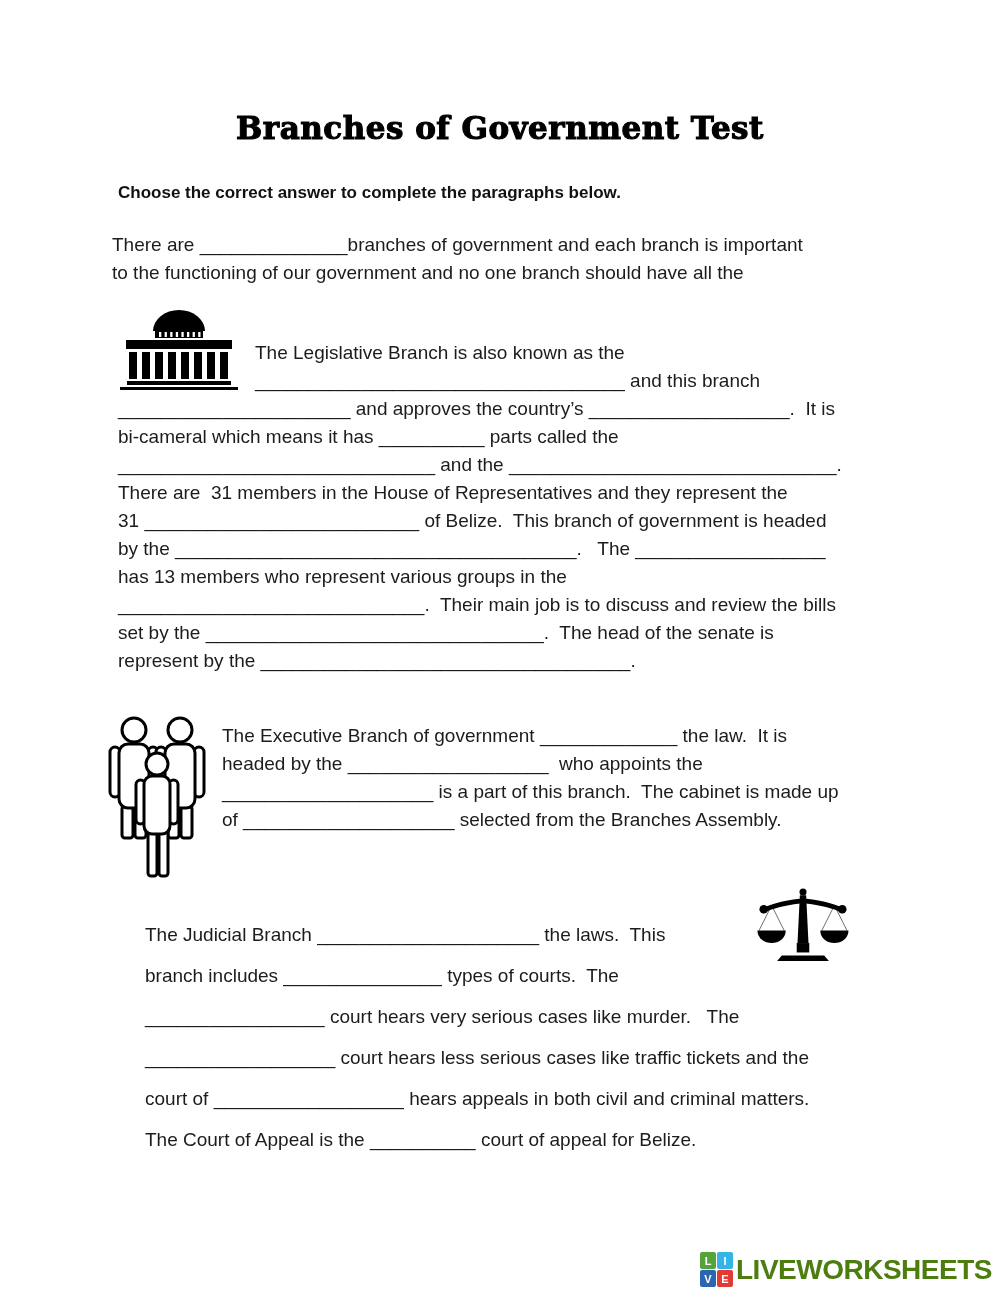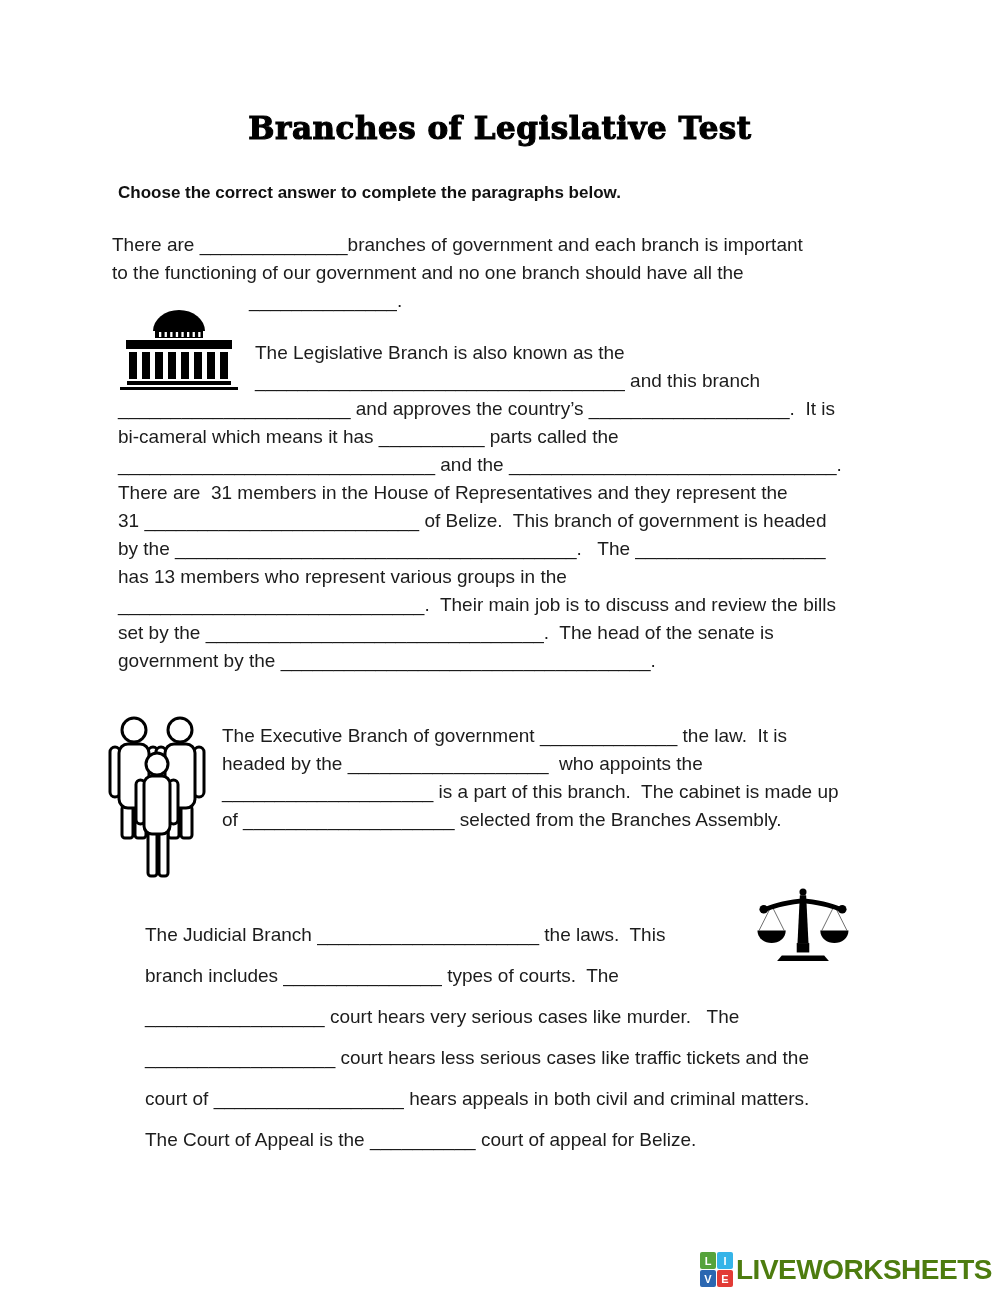--- a/index.html
+++ b/index.html
@@ -39,7 +39,7 @@
 
 <div class="page">
 
-  <h1 class="title">Branches of Legislative Test</h1>
+  <h1 class="title">Branches of Government Test</h1>
 
   <div class="instruction">Choose the correct answer to complete the paragraphs below.</div>
 

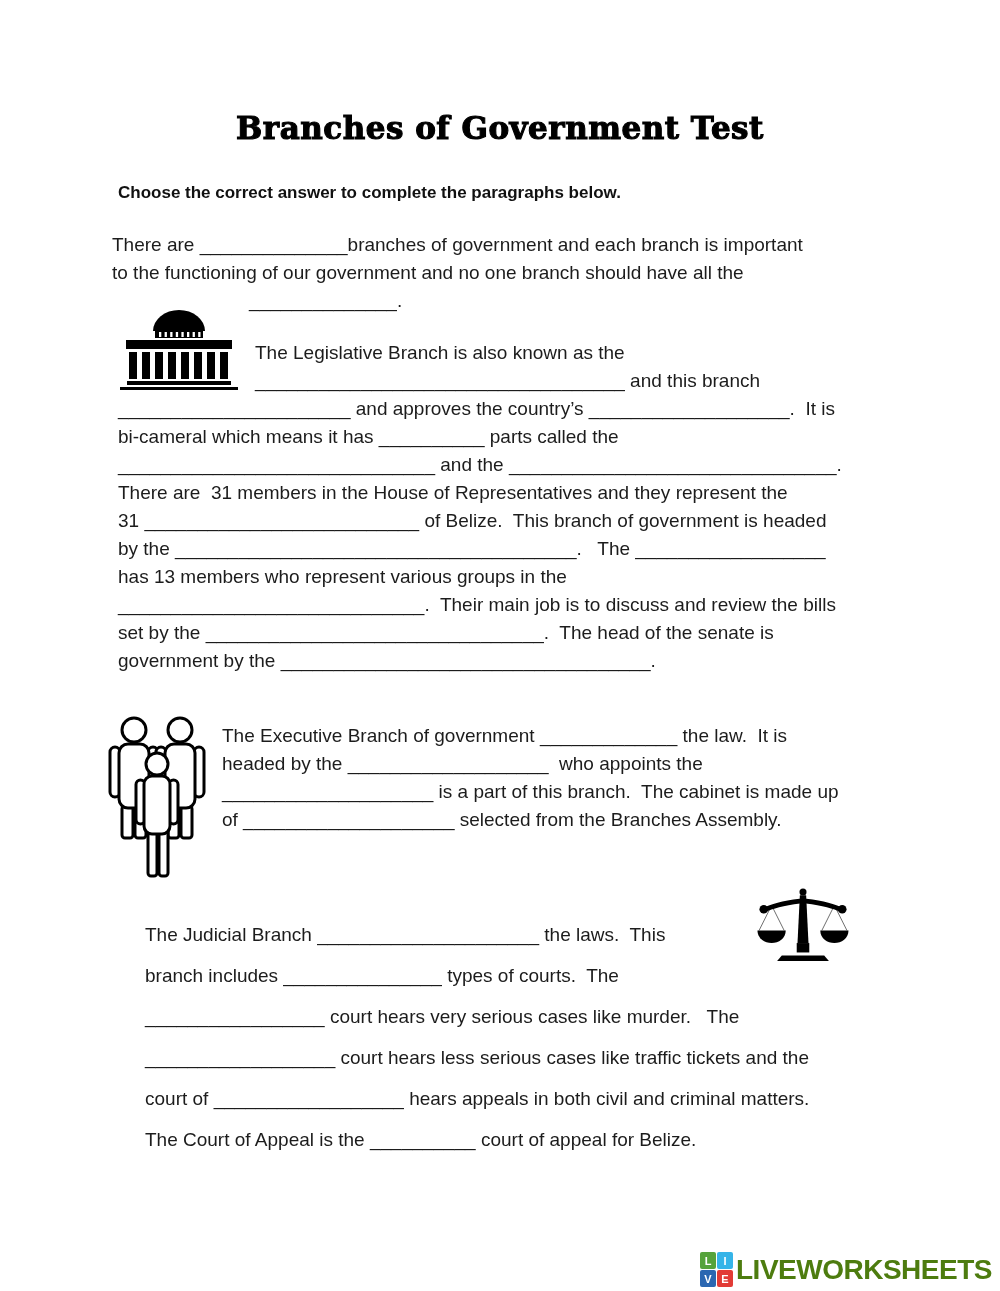--- a/index.html
+++ b/index.html
@@ -46,7 +46,6 @@
   <div class="para" style="left:112px; top:231px;">
     <div class="tl">There are ______________branches of government and each branch is important</div>
     <div class="tl">to the functioning of our government and no one branch should have all the</div>
-    <div class="tl indent">______________.</div>
   </div>
 
   <svg class="icon" style="left:118px; top:308px;" width="122" height="82" viewBox="0 0 122 82" aria-hidden="true">

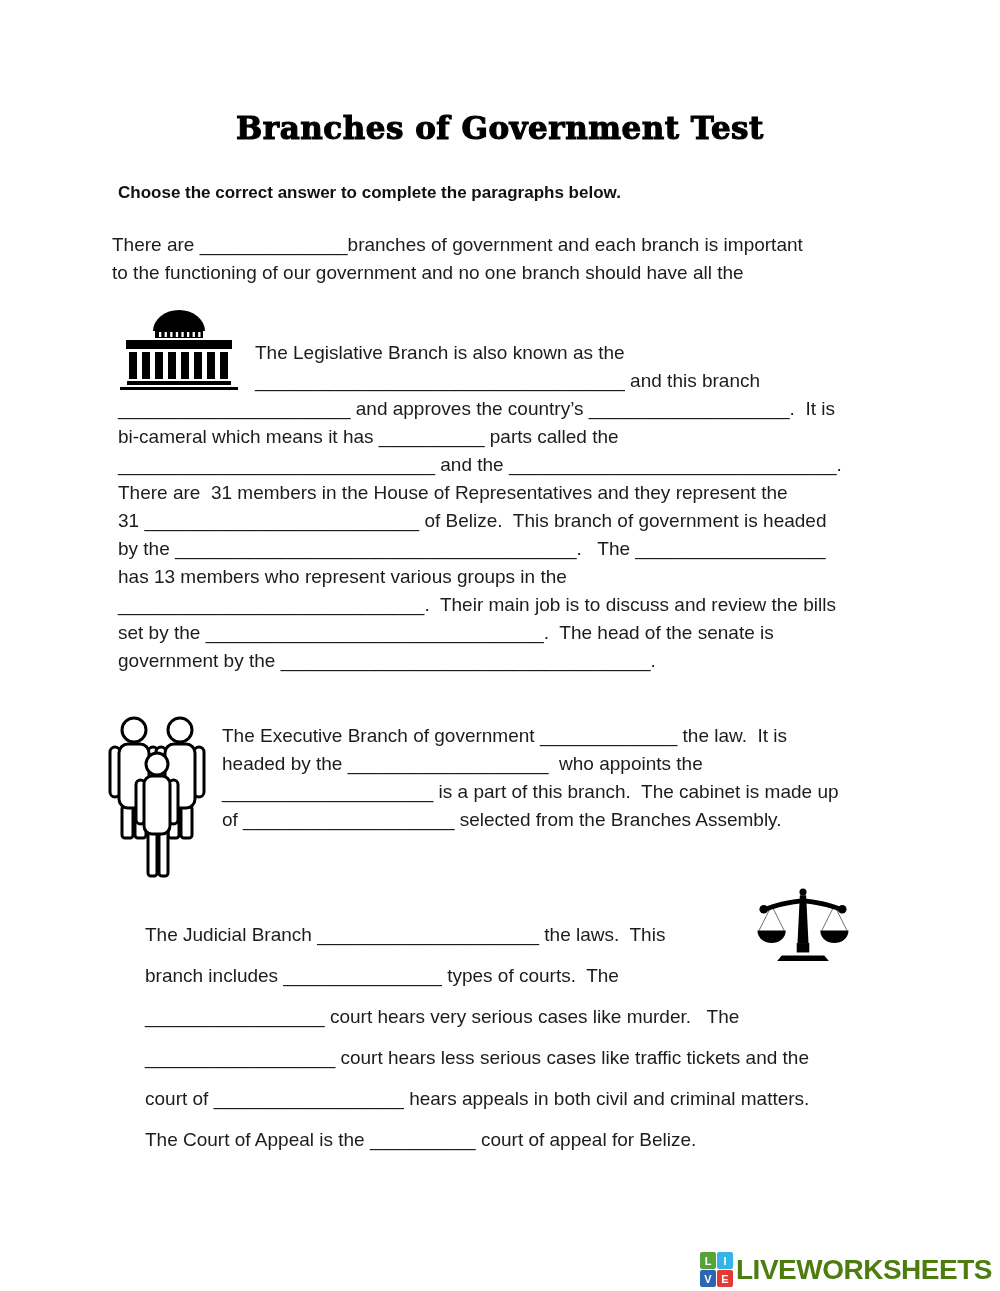--- a/index.html
+++ b/index.html
@@ -88,7 +88,7 @@
     <div class="tl">has 13 members who represent various groups in the</div>
     <div class="tl">_____________________________.  Their main job is to discuss and review the bills</div>
     <div class="tl">set by the ________________________________.  The head of the senate is</div>
-    <div class="tl">government by the ___________________________________.</div>
+    <div class="tl">represent by the ___________________________________.</div>
   </div>
 
   <svg class="icon" style="left:106px; top:716px;" width="102" height="176" viewBox="0 0 102 176" aria-hidden="true">

